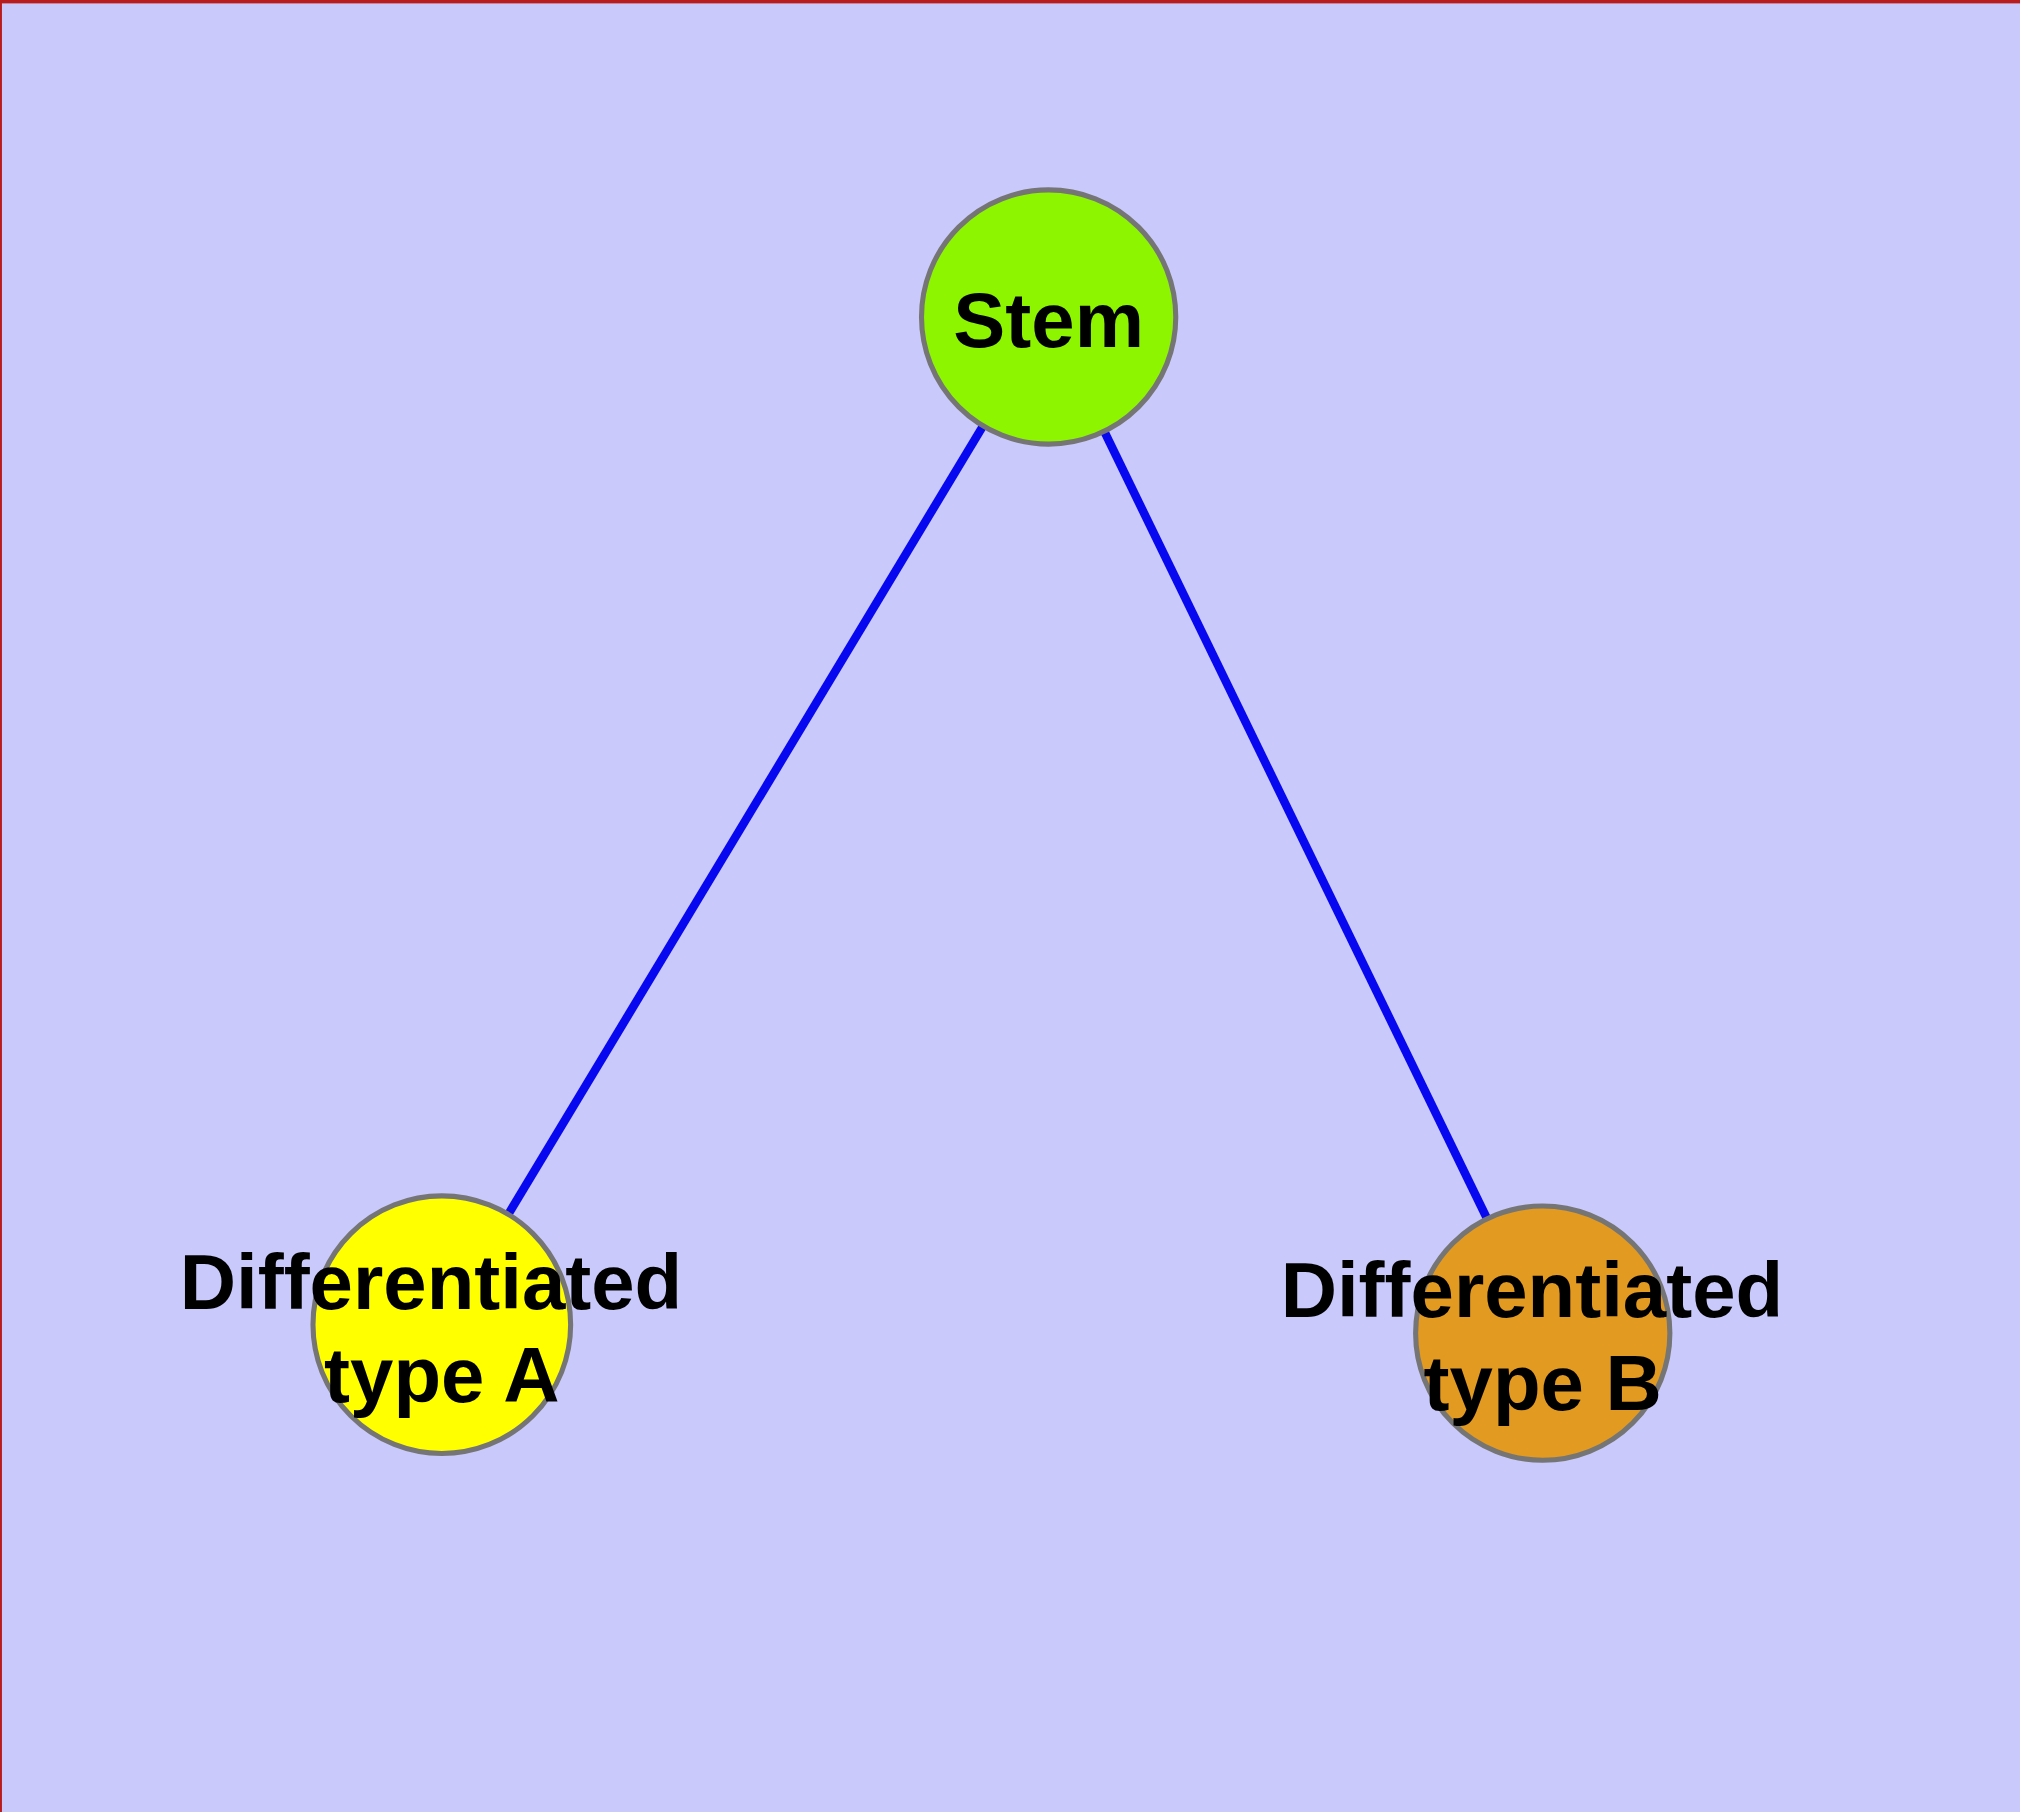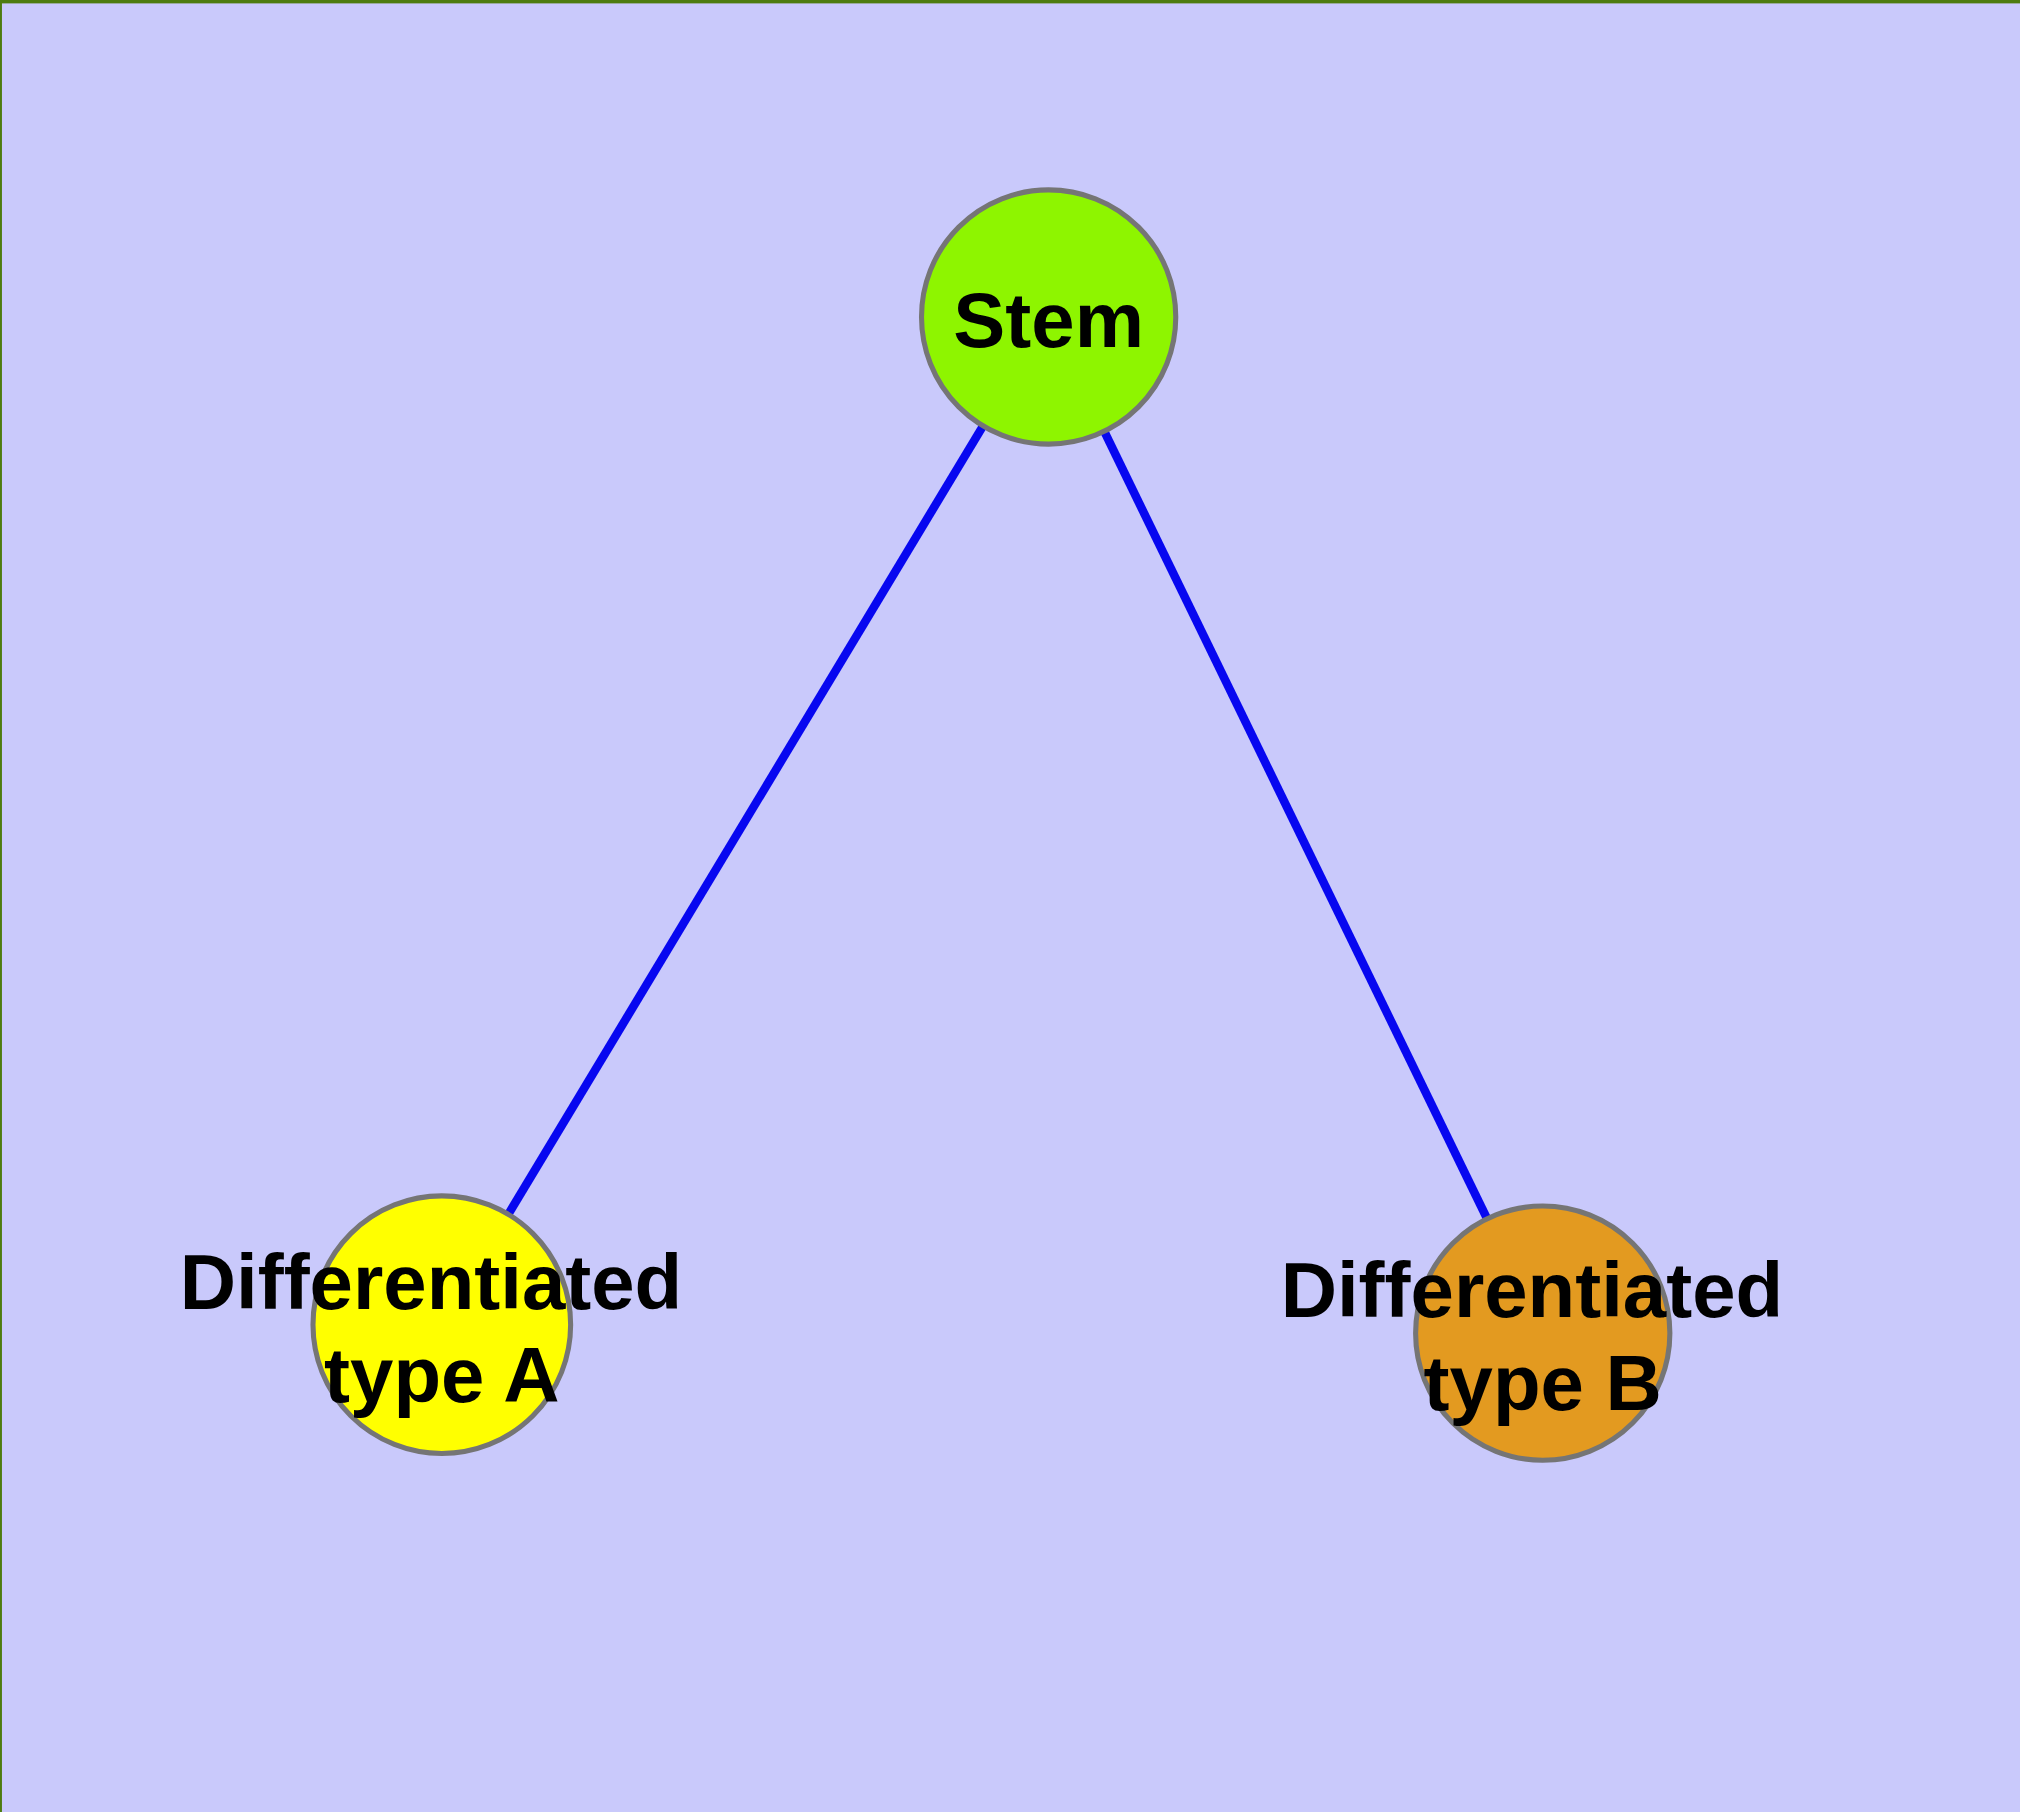--- a/index.html
+++ b/index.html
@@ -11,7 +11,7 @@
     position: relative;
     width: 2021px;
     height: 1812px;
-    background: #4d7c0f;
+    background: #b91c1c;
     overflow: hidden;
   }
   svg {

